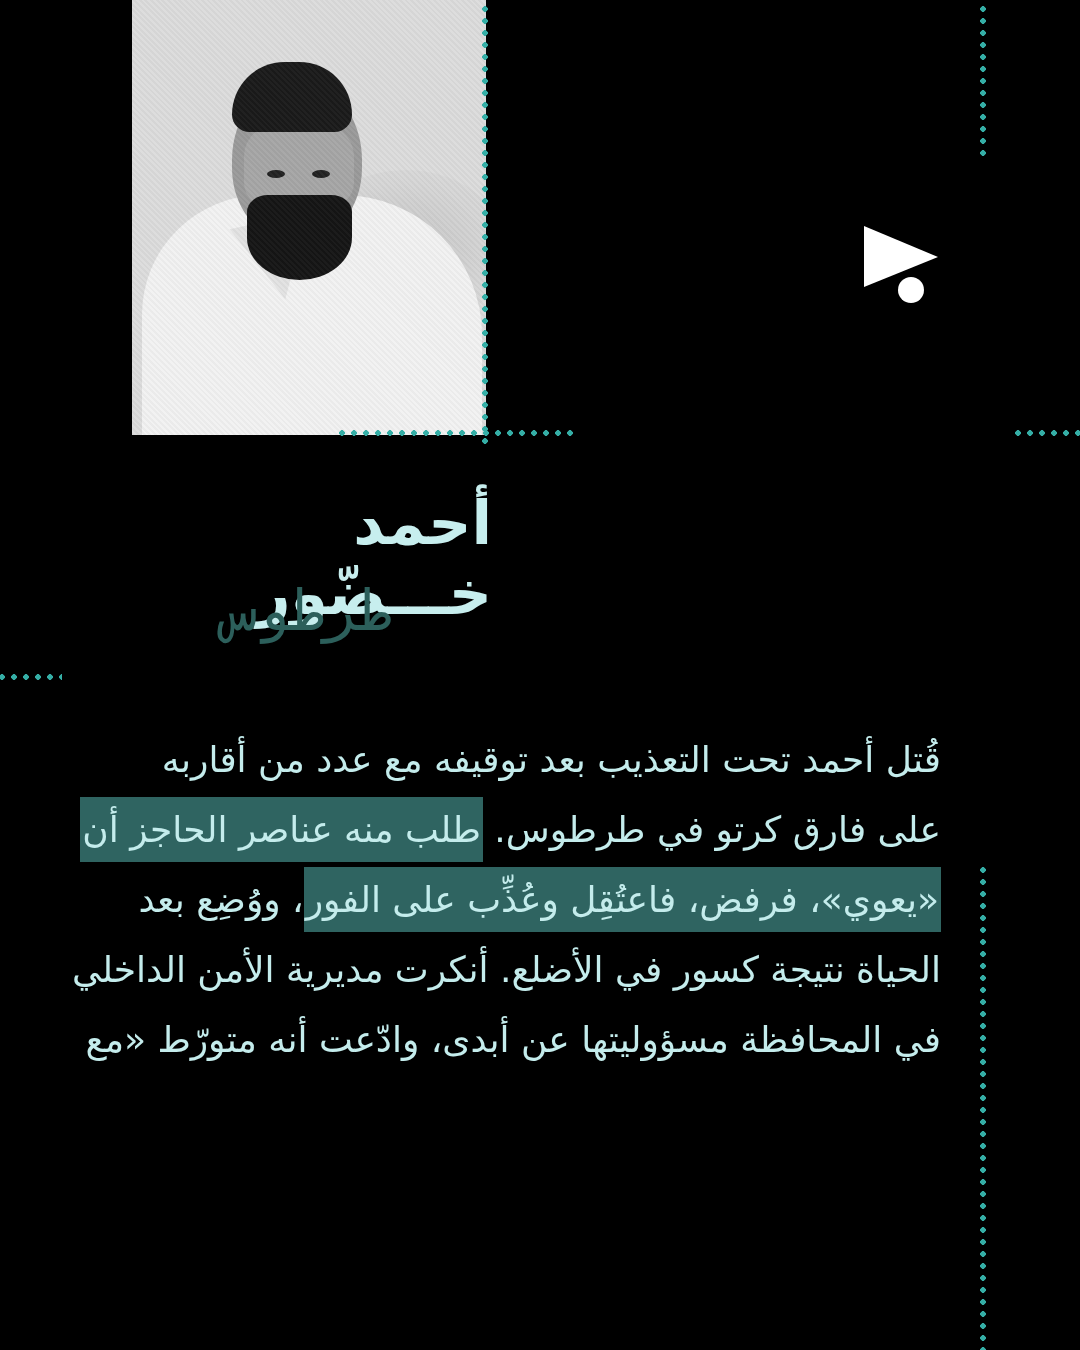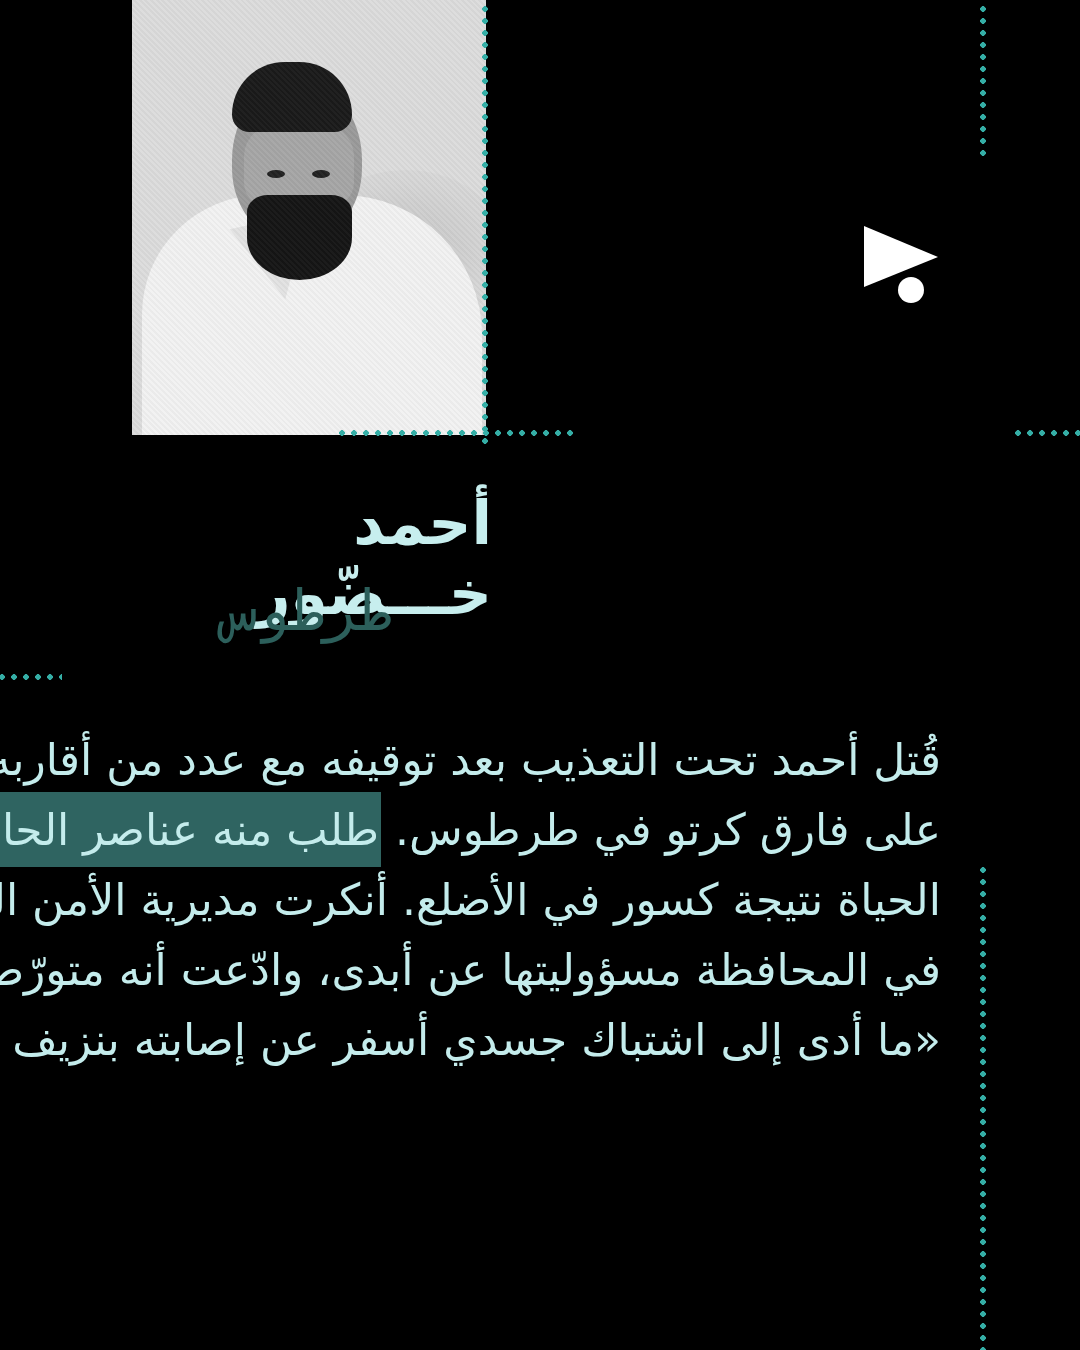--- a/index.html
+++ b/index.html
@@ -25,7 +25,7 @@
     .city { left:120px; top:580px; width:272px; text-align:right; direction:rtl; font-family:Liberation Mono, monospace; font-size:56px; line-height:70px; color:#2c5f5b; }
 
     .body-text { left:100px; top:730px; width:841px; direction:rtl; text-align:right; }
-    .line { display:block; height:70px; line-height:60px; font-size:44px; color:#c4ecec; white-space:nowrap; }
+    .line { display:block; height:70px; line-height:60px; font-size:36px; color:#c4ecec; white-space:nowrap; }
     .hl { background:#2f6461; padding:12px 2px; }
   </style>
 </head>

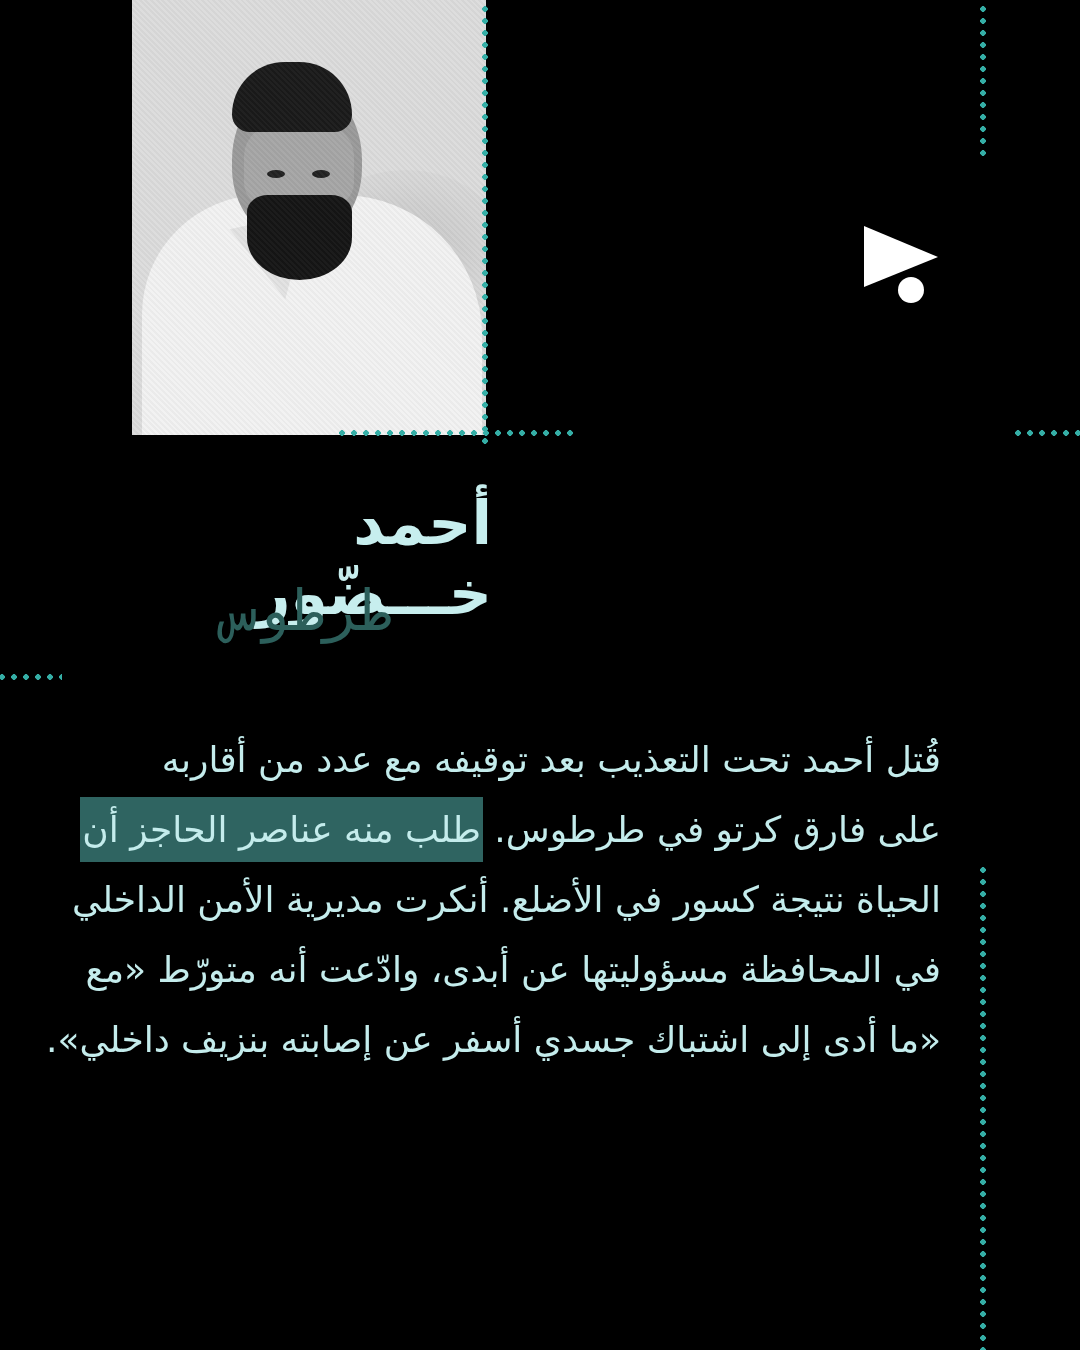--- a/index.html
+++ b/index.html
@@ -64,6 +64,7 @@
   <div class="abs body-text">
     <span class="line"><span>قُتل أحمد تحت التعذيب بعد توقيفه مع عدد من أقاربه</span></span>
     <span class="line"><span>على فارق كرتو في طرطوس. </span><span class="hl">طلب منه عناصر الحاجز أن</span></span>
+    <span class="line"><span class="hl">«يعوي»، فرفض، فاعتُقِل وعُذِّب على الفور</span><span>، ووُضِع بعد</span></span>
     <span class="line"><span>الحياة نتيجة كسور في الأضلع. أنكرت مديرية الأمن الداخلي</span></span>
     <span class="line"><span>في المحافظة مسؤوليتها عن أبدى، وادّعت أنه متورّط «مع</span></span>
     <span class="line"><span>«ما أدى إلى اشتباك جسدي أسفر عن إصابته بنزيف داخلي».</span></span>

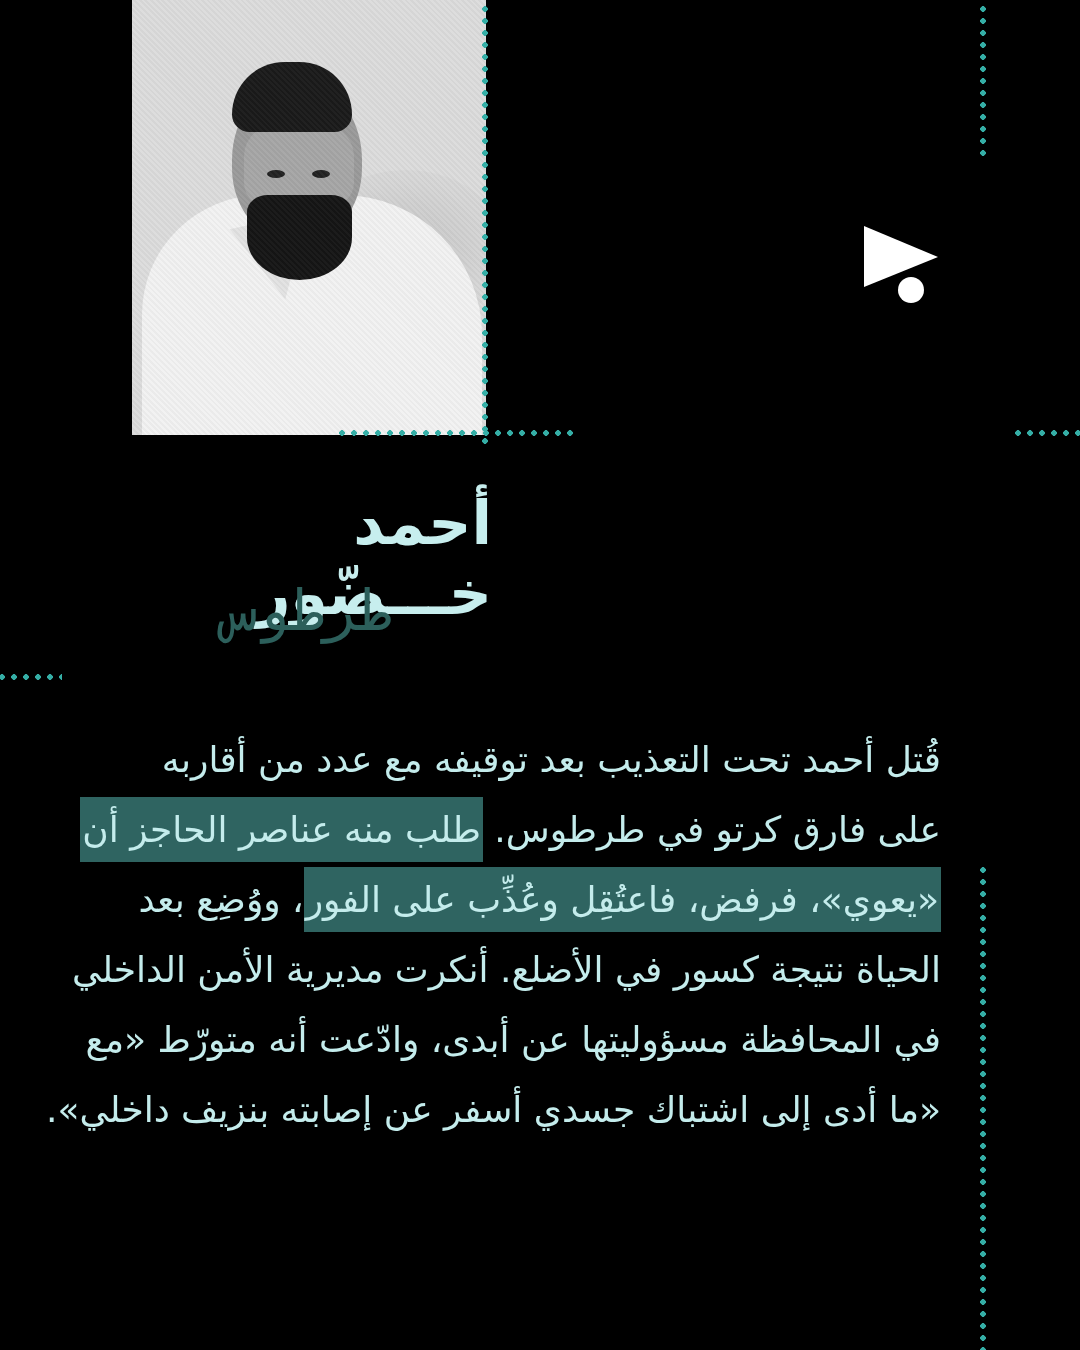--- a/index.html
+++ b/index.html
@@ -67,7 +67,6 @@
     <span class="line"><span class="hl">«يعوي»، فرفض، فاعتُقِل وعُذِّب على الفور</span><span>، ووُضِع بعد</span></span>
     <span class="line"><span>الحياة نتيجة كسور في الأضلع. أنكرت مديرية الأمن الداخلي</span></span>
     <span class="line"><span>في المحافظة مسؤوليتها عن أبدى، وادّعت أنه متورّط «مع</span></span>
-    <span class="line"><span>«ما أدى إلى اشتباك جسدي أسفر عن إصابته بنزيف داخلي».</span></span>
   </div>
 </div>
 

